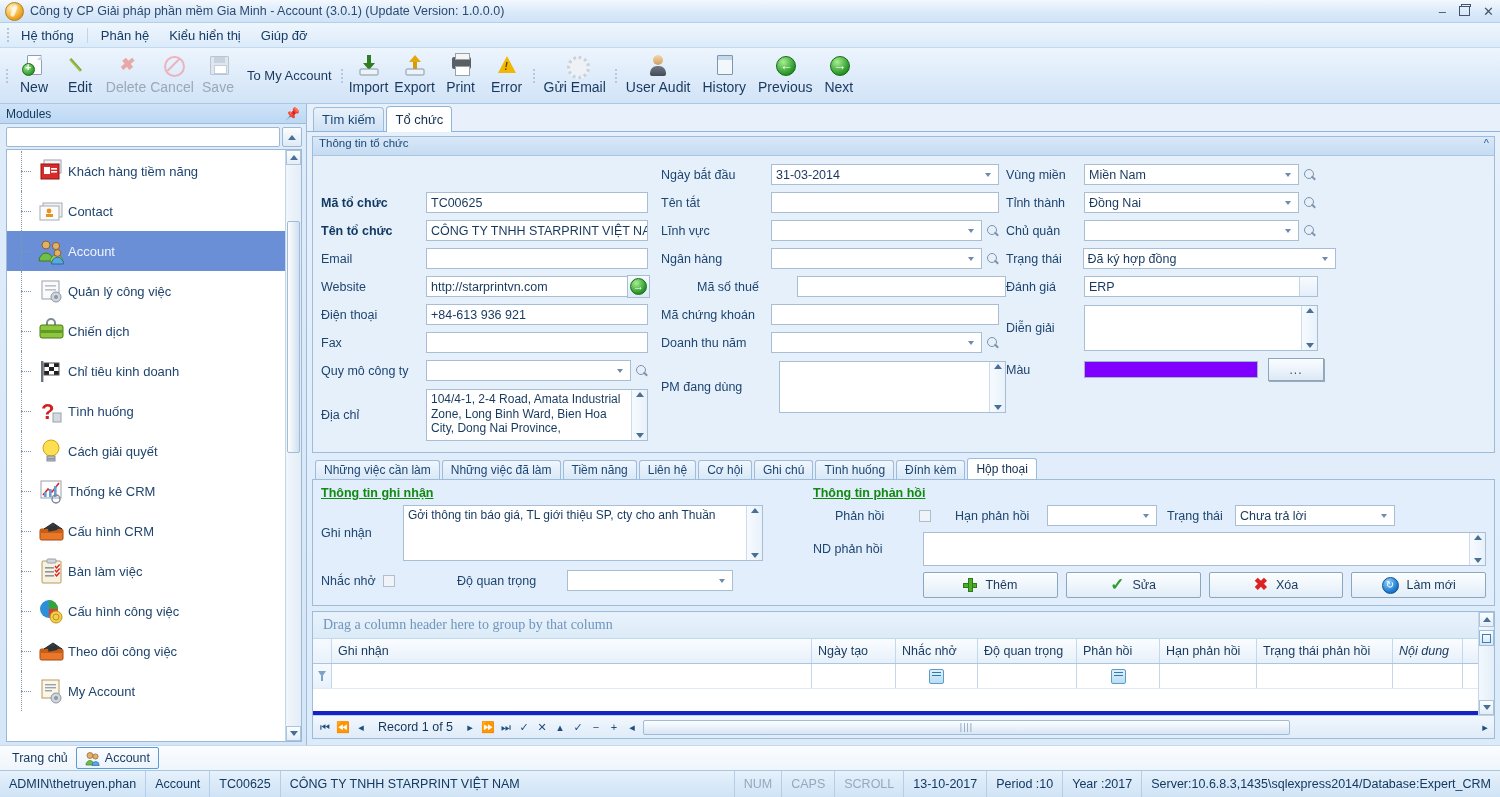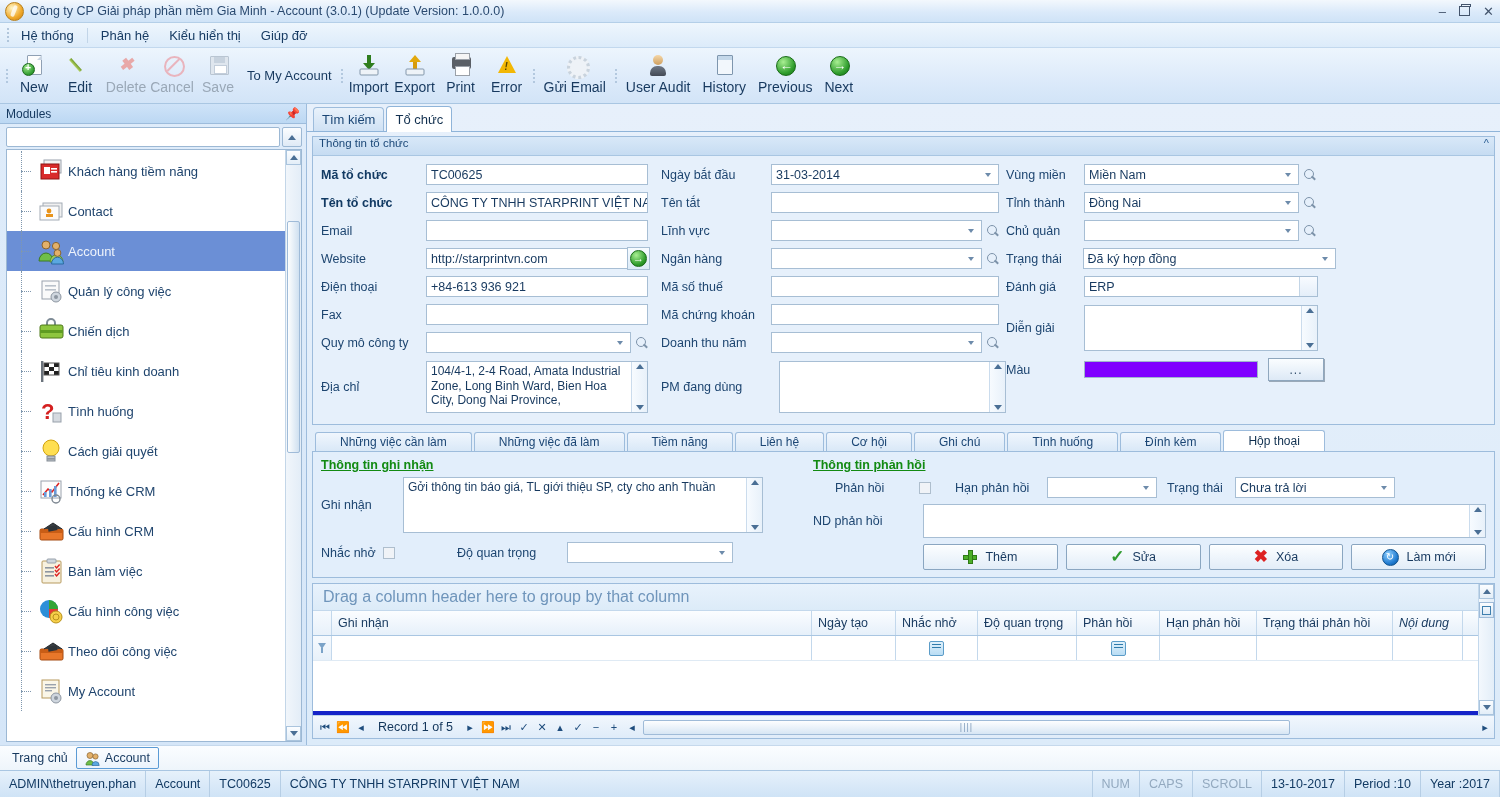--- a/index.html
+++ b/index.html
@@ -617,7 +617,7 @@
         </div>
         <div class="formgrid">
 
-          <div class="fcol" style="width:340px;">
+          <div class="fcol" style="width:340px;margin-top:28px;">
             <div class="frow">
               <span class="flabel bold" style="width:105px;">Mã tổ chức</span>
               <span class="fin" style="width:222px;">TC00625</span>

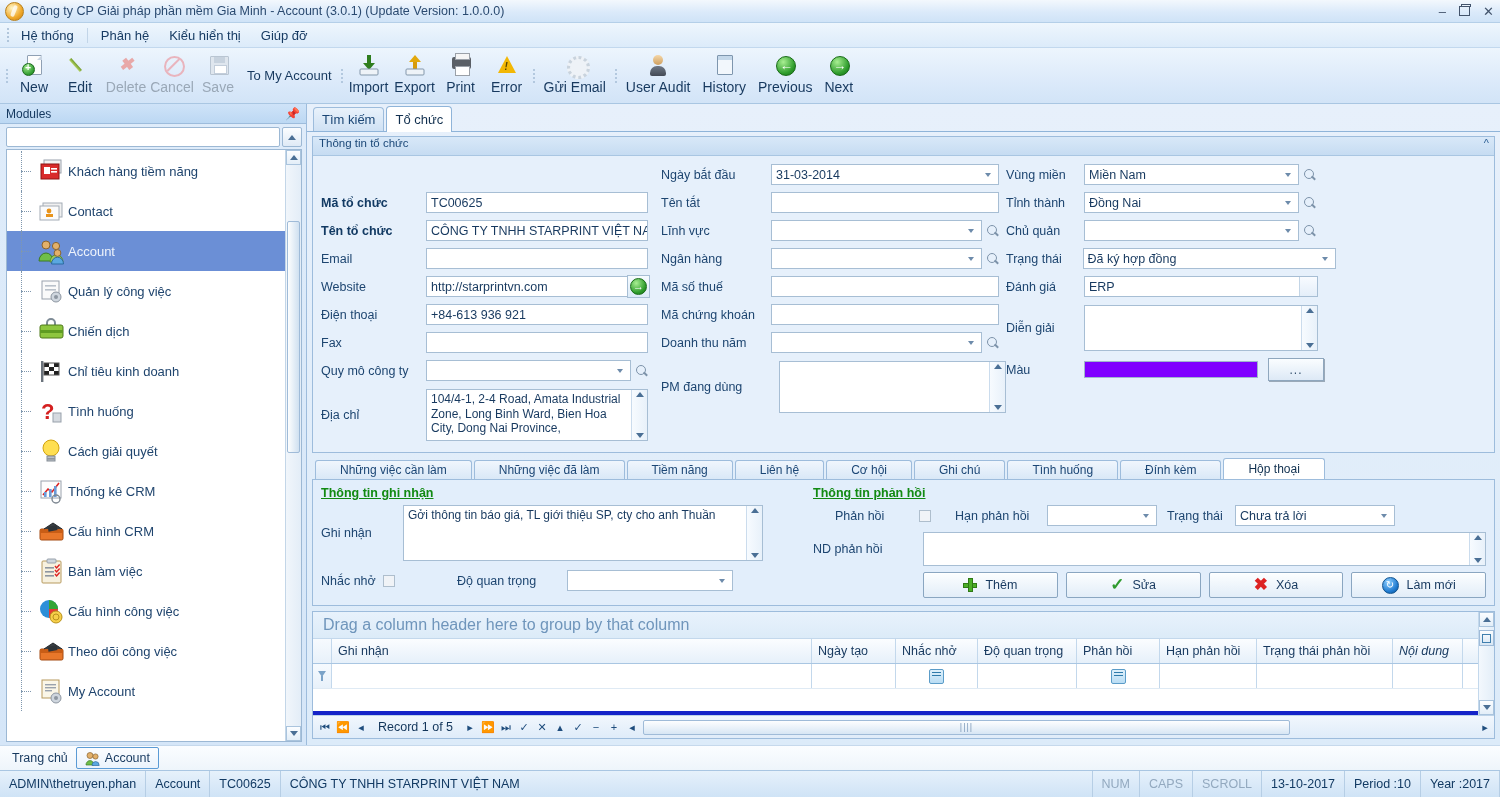--- a/index.html
+++ b/index.html
@@ -702,7 +702,7 @@
               <span class="mag"></span>
             </div>
             <div class="frow">
-              <span class="flabel" style="width:110px;">Mã số thuế</span>
+              <span class="flabel" style="width:110px;margin-left:36px;">Mã số thuế</span>
               <span class="fin" style="width:228px;"></span>
             </div>
             <div class="frow">

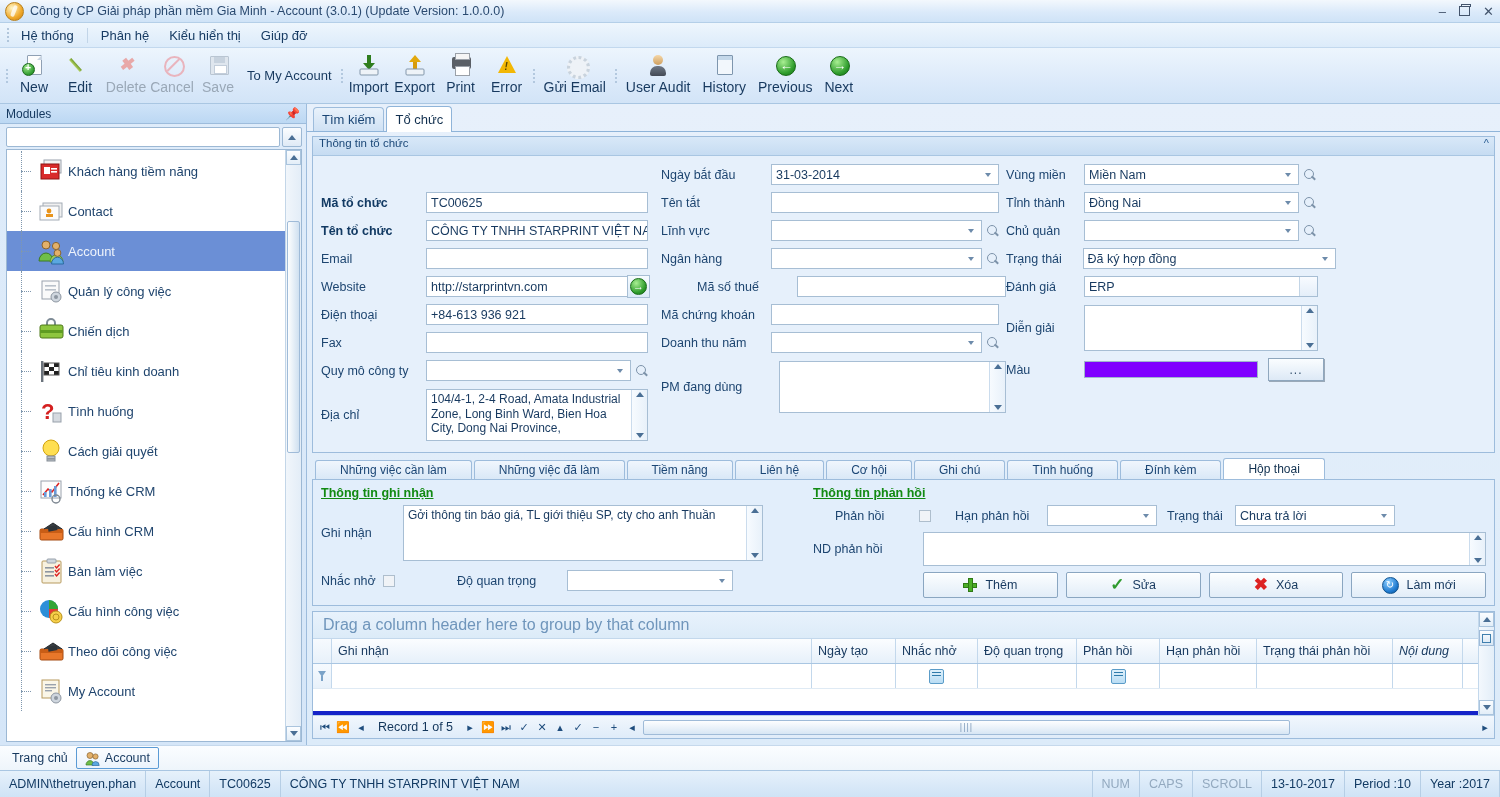--- a/index.html
+++ b/index.html
@@ -166,7 +166,7 @@
 
   
   .subtabrow{display:flex;align-items:flex-end;padding-left:8px;margin-top:6px;gap:2px;height:20px;}
-  .subtab{height:18px;padding:0 24px;display:flex;align-items:center;font-size:12px;color:#1b4675;
+  .subtab{height:18px;padding:0 8px;display:flex;align-items:center;font-size:12px;color:#1b4675;
     background:linear-gradient(#f0f6fd,#d9e8f7);border:1px solid #9dbcdc;border-bottom:none;border-radius:3px 3px 0 0;}
   .subtab.active{height:20px;background:#fff;color:#10304f;}
 

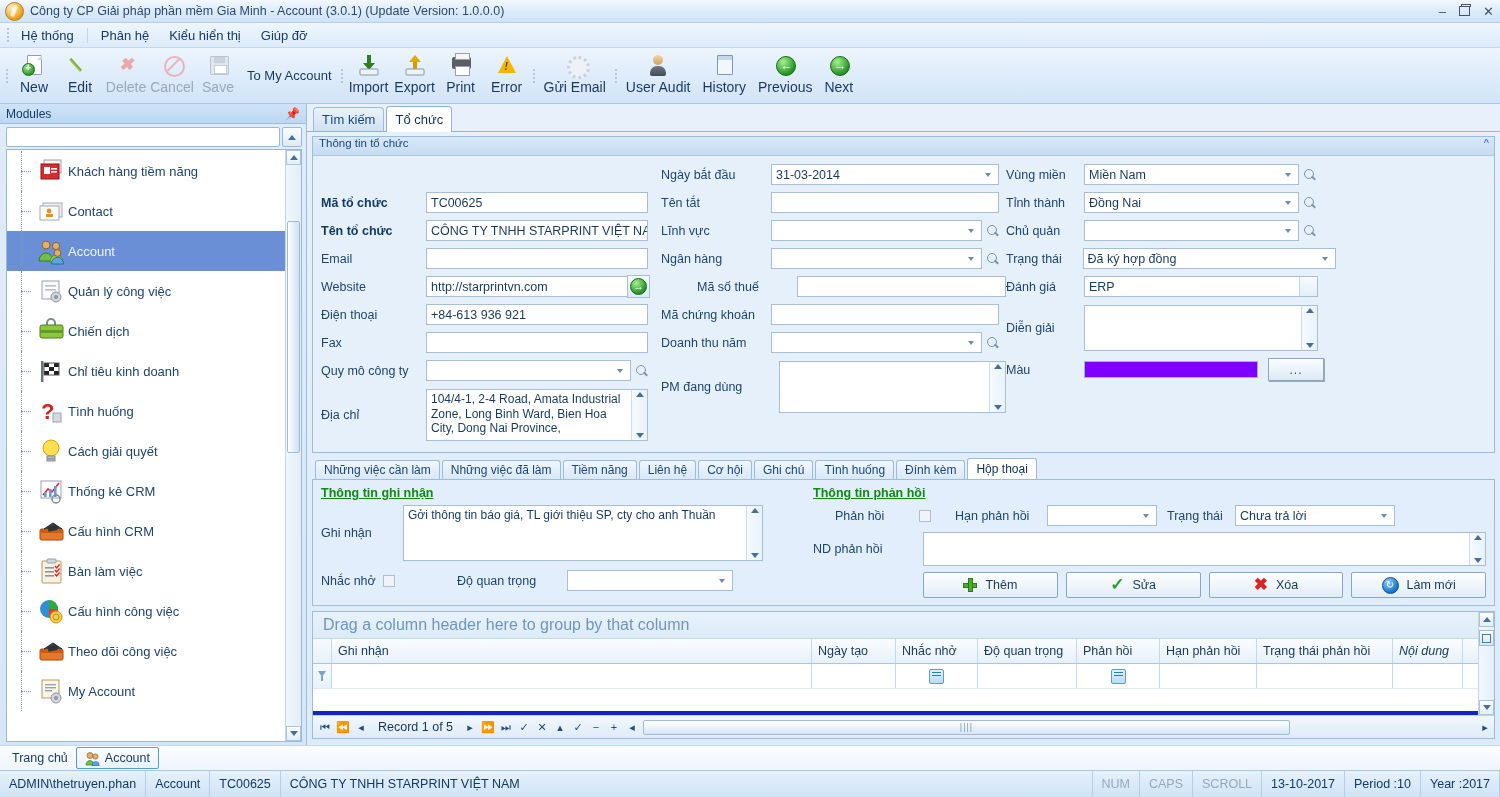--- a/index.html
+++ b/index.html
@@ -193,7 +193,7 @@
   .gridinner{display:flex;flex:1 1 auto;min-height:0;}
   .gridcols{flex:1 1 auto;display:flex;flex-direction:column;min-width:0;overflow:hidden;}
   .groupbar{height:26px;flex:0 0 26px;display:flex;align-items:center;padding-left:10px;
-    background:linear-gradient(#e8f2fc,#dcebf8);font-size:16px;color:#6f95bb;border-bottom:1px solid #c3d8ec;}
+    background:linear-gradient(#e8f2fc,#dcebf8);font-size:14px;color:#6f95bb;border-bottom:1px solid #c3d8ec;font-family:Liberation Serif, serif;}
   .ghead{height:24px;flex:0 0 24px;display:flex;background:linear-gradient(#fbfdff,#e6f0fa);border-bottom:1px solid #a9c6e2;}
   .gcell{display:flex;align-items:center;padding:0 6px;font-size:12.5px;color:#17395f;
     border-right:1px solid #c3d8ec;box-sizing:border-box;white-space:nowrap;overflow:hidden;}

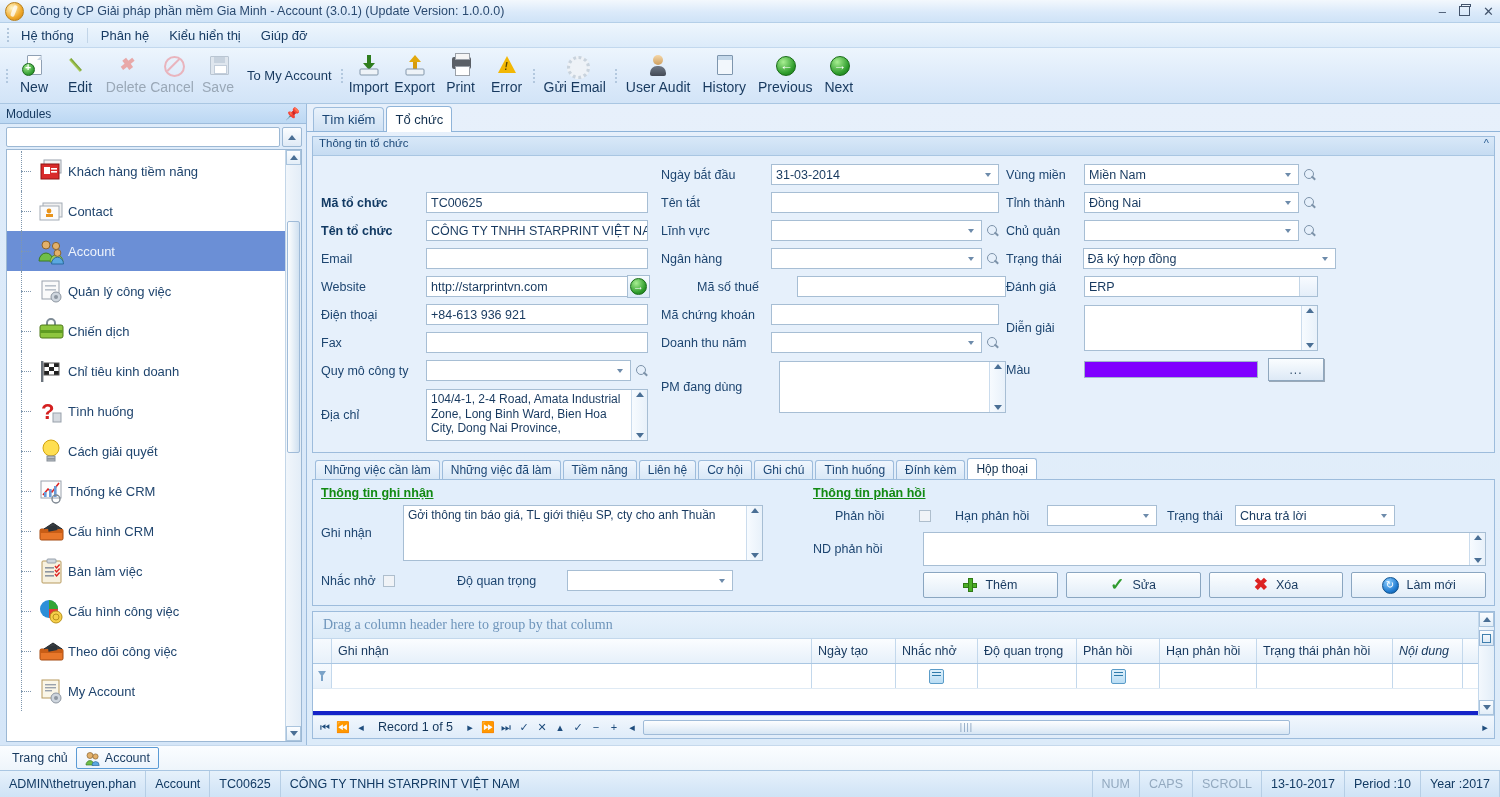--- a/index.html
+++ b/index.html
@@ -987,6 +987,7 @@
     <span class="st">13-10-2017</span>
     <span class="st">Period :10</span>
     <span class="st">Year :2017</span>
+    <span class="st last">Server:10.6.8.3,1435\sqlexpress2014/Database:Expert_CRM</span>
   </div>
 
 </div>

